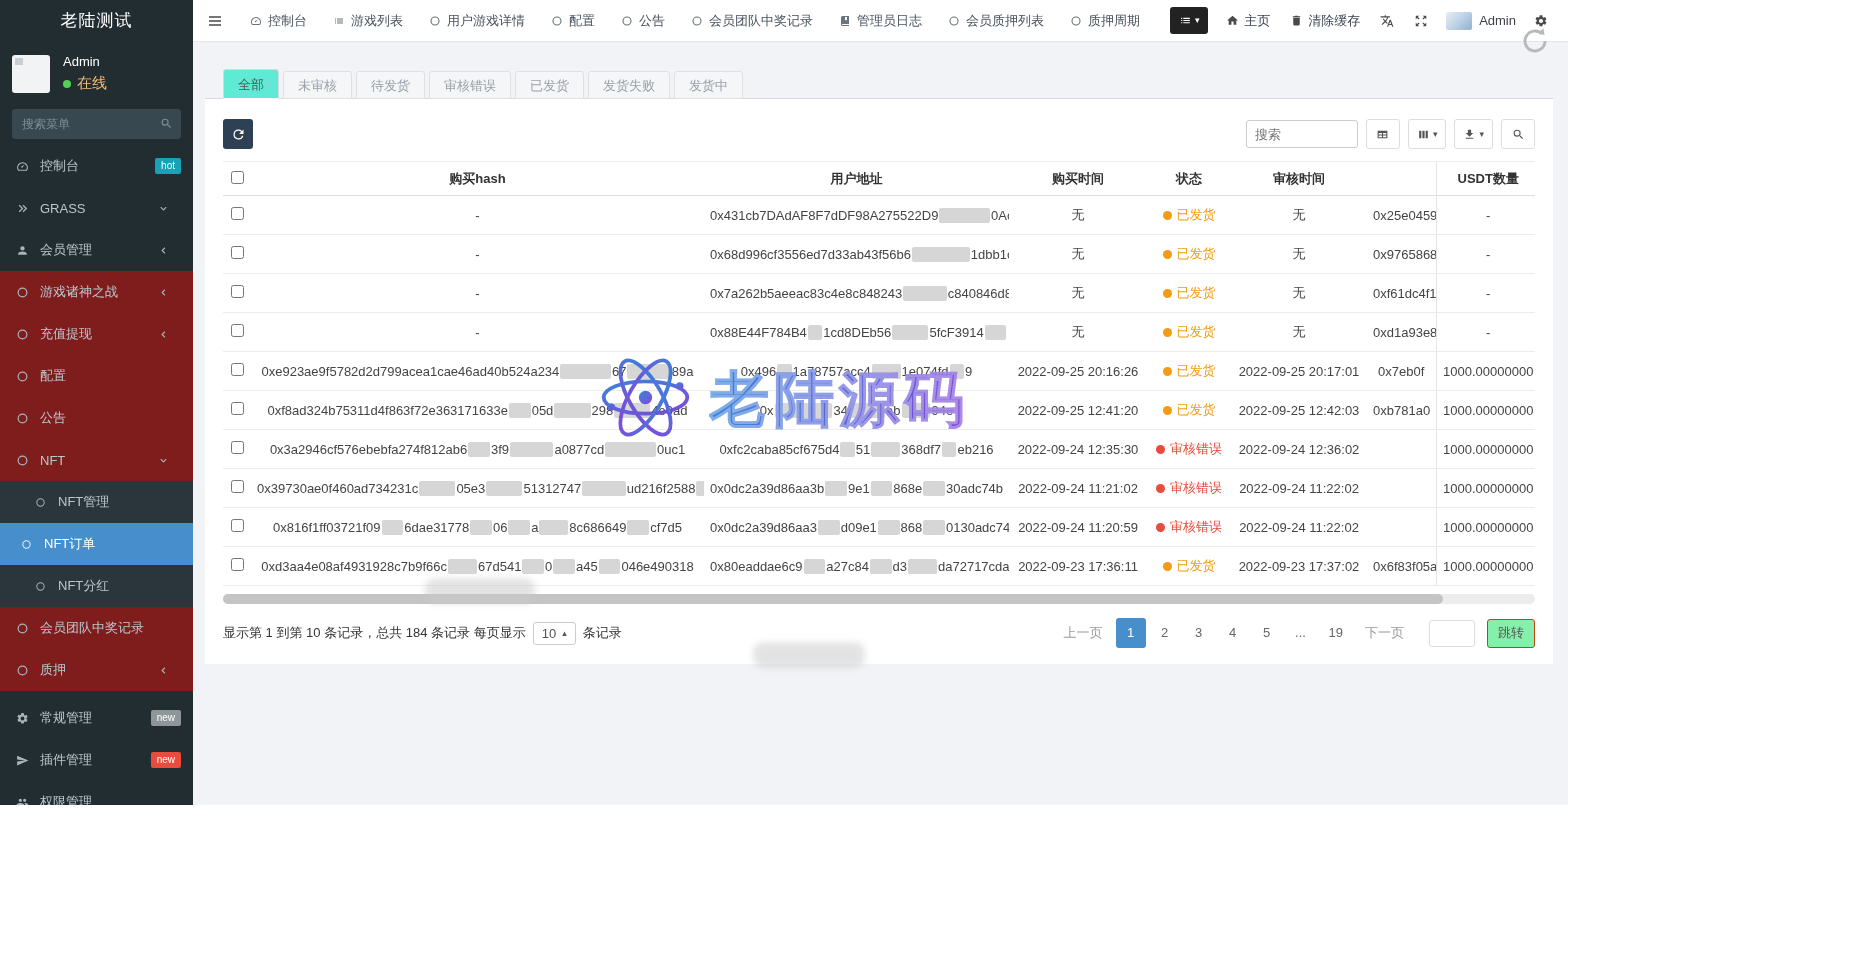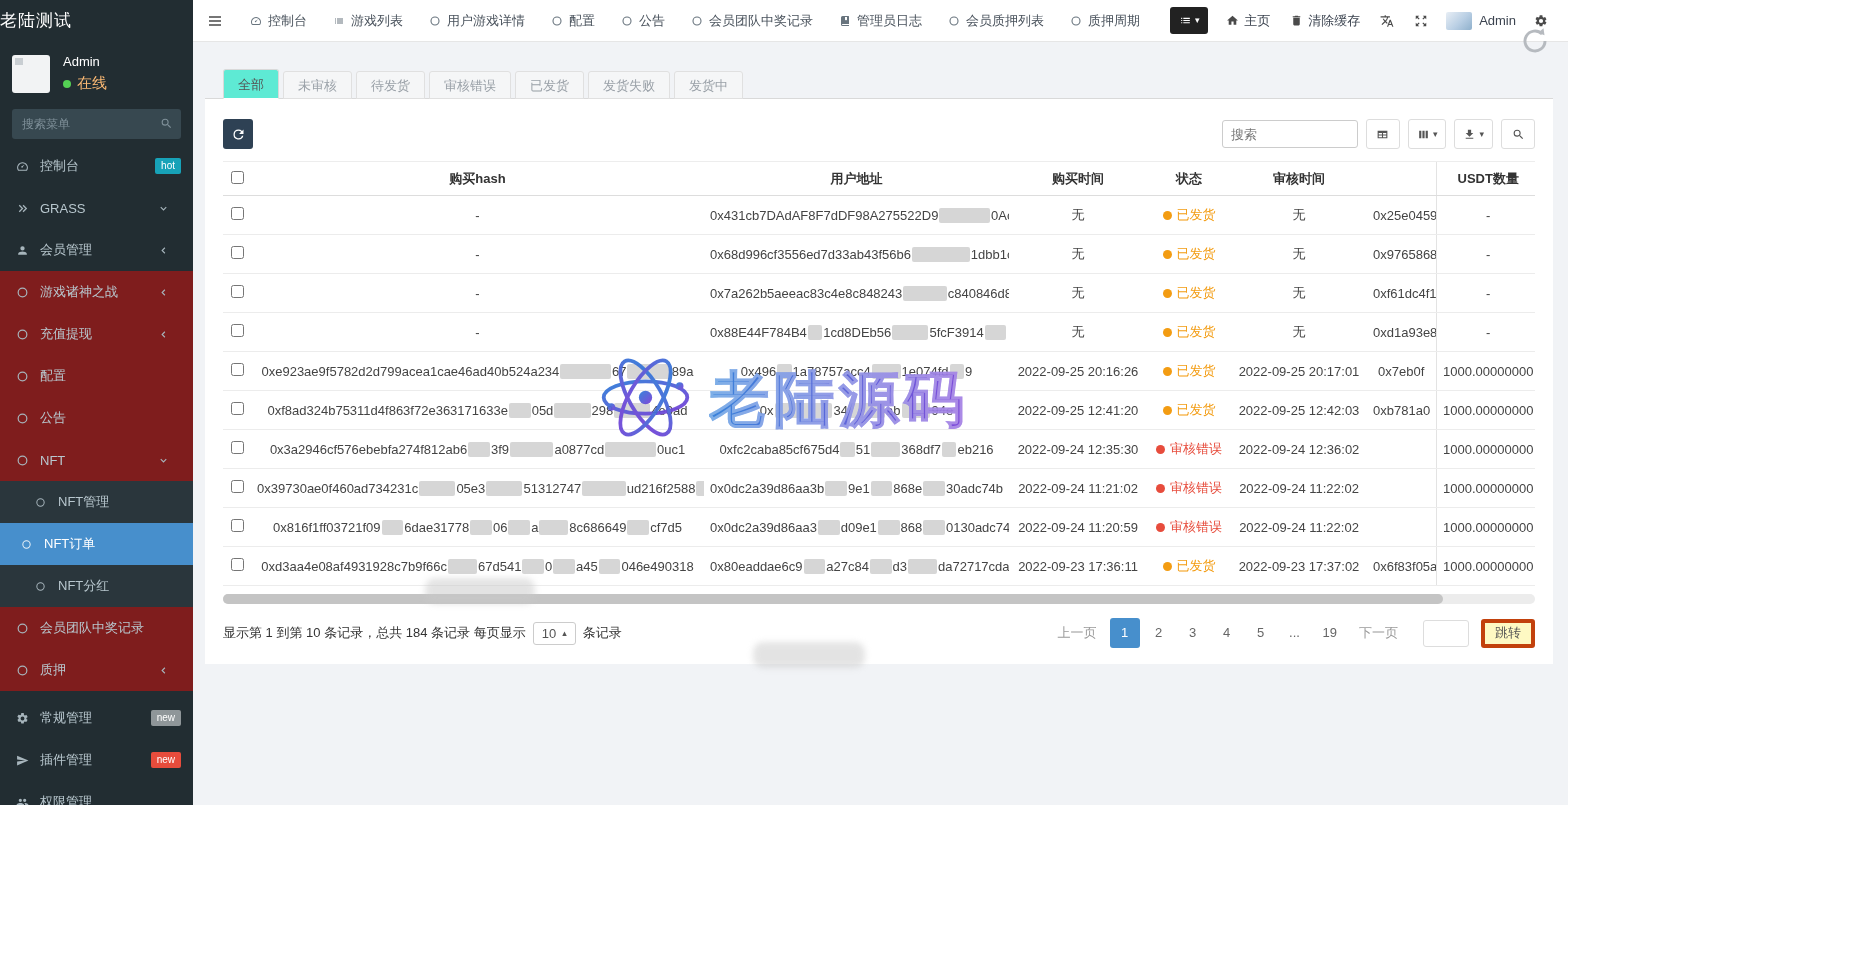--- a/index.html
+++ b/index.html
@@ -12,7 +12,7 @@
 
   
   .sidebar { position:absolute; left:0; top:0; width:193px; height:805px; background:#222d32; color:#b8c7ce; overflow:hidden; z-index:3; }
-  .brand { height:42px; line-height:42px; text-align:left; color:#fff; font-size:17px; letter-spacing:1px; }
+  .brand { height:42px; line-height:42px; text-align:center; color:#fff; font-size:17px; letter-spacing:1px; }
   .user-panel { display:flex; gap:13px; padding:12px 12px 6px; align-items:center; }
   .avatar { width:38px; height:38px; background:#f2f3f4; border-radius:3px; position:relative; }
   .avatar::after { content:""; position:absolute; left:3px; top:3px; width:8px; height:7px; background:#c9ced2; }

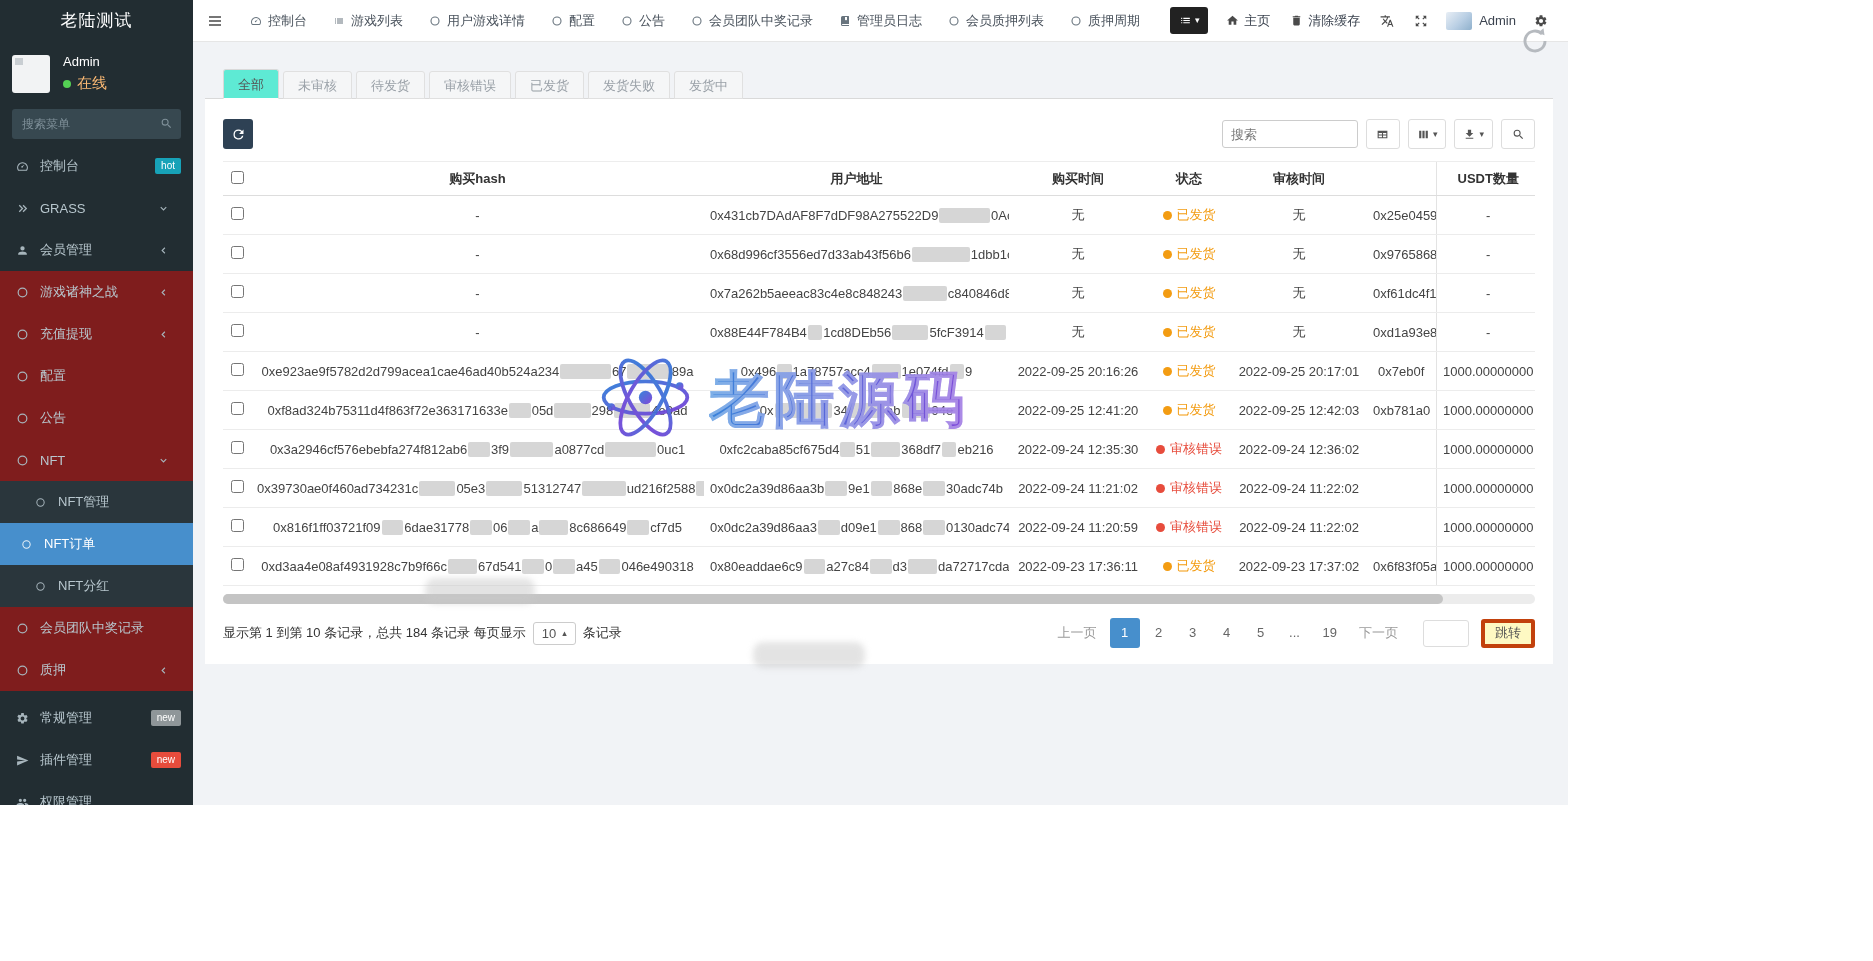--- a/index.html
+++ b/index.html
@@ -66,7 +66,7 @@
   .btn-refresh { width:30px; height:30px; background:#2e4154; border:none; border-radius:3px; display:flex; align-items:center; justify-content:center; color:#fff; cursor:pointer; }
   .btn-refresh svg { width:15px; height:15px; }
   .toolbar-right { display:flex; align-items:center; gap:8px; }
-  .search-input { width:136px; height:28px; border:1px solid #ccc; border-radius:3px; padding:0 8px; font-size:13px; color:#555; outline:none; }
+  .search-input { width:112px; height:28px; border:1px solid #ccc; border-radius:3px; padding:0 8px; font-size:13px; color:#555; outline:none; }
   .tbtn { height:30px; min-width:34px; padding:0 8px; border:1px solid #ddd; background:#fff; border-radius:3px; display:flex; align-items:center; justify-content:center; gap:3px; color:#555; cursor:pointer; }
   .tbtn svg { width:13px; height:13px; }
   .tbtn .caret { font-size:9px; color:#555; }

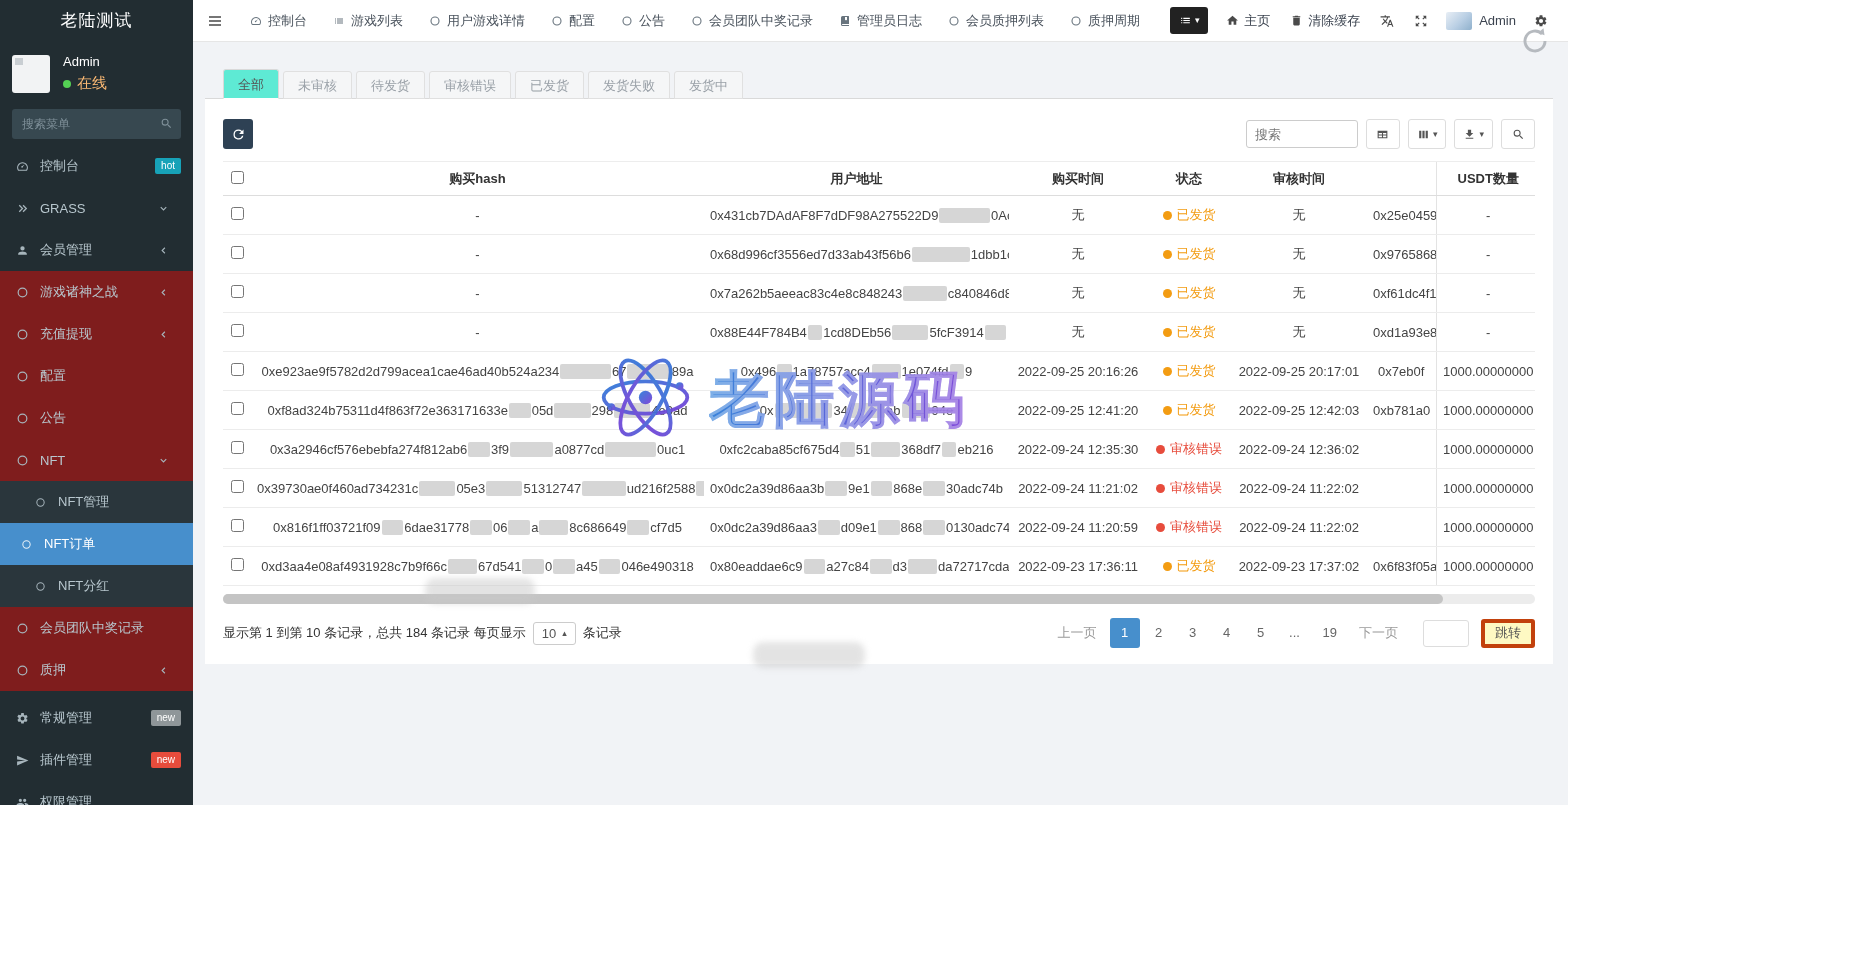--- a/index.html
+++ b/index.html
@@ -91,7 +91,7 @@
   .pg.active { background:var(--accent); color:#fff; }
   .pg.prev, .pg.next { color:#9a9a9a; }
   .jump-input { width:46px; height:27px; border:1px solid #ddd; border-radius:3px; margin-left:12px; outline:none; padding:0 5px; font-size:13px; }
-  .jump-btn { height:29px; padding:0 10px; border:4px solid #c2410c; background:#fef9c3; border-radius:3px; color:#555; margin-left:8px; font-size:13px; cursor:pointer; }
+  .jump-btn { height:29px; padding:0 10px; border:1px solid #c2410c; background:#86efac; border-radius:3px; color:#555; margin-left:8px; font-size:13px; cursor:pointer; }
 
   
   .watermark { position:absolute; left:598px; top:350px; display:flex; align-items:center; gap:16px; pointer-events:none; z-index:6; opacity:.95; }

